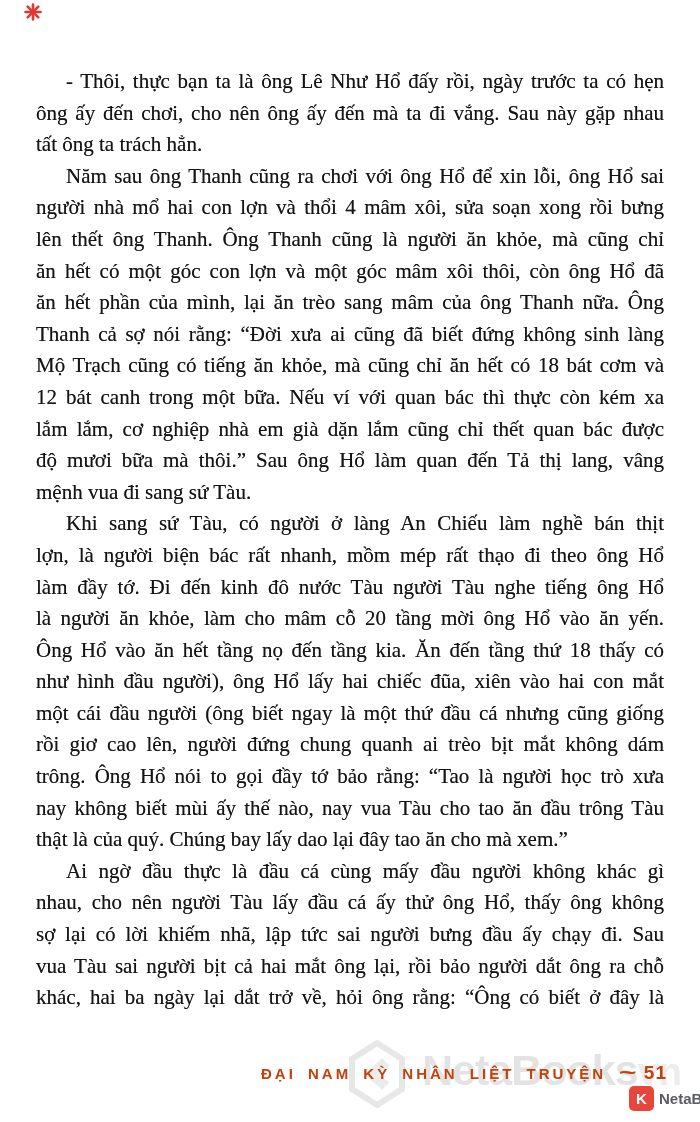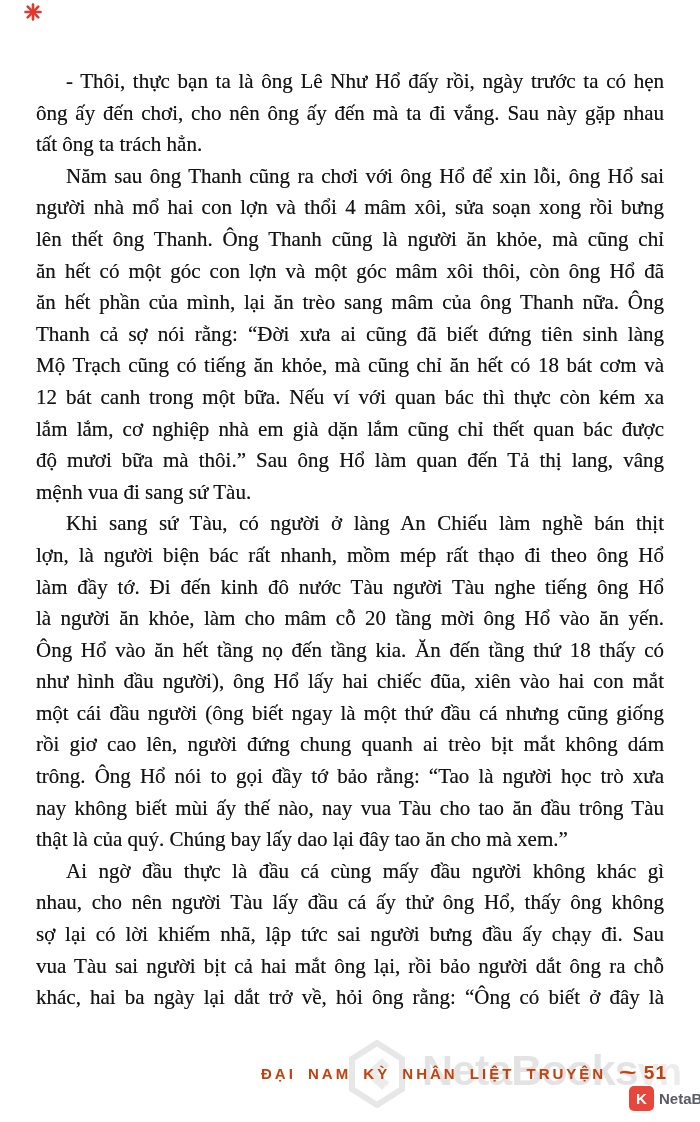--- a/index.html
+++ b/index.html
@@ -102,7 +102,7 @@
       <div class="line">lên thết ông Thanh. Ông Thanh cũng là người ăn khỏe, mà cũng chỉ</div>
       <div class="line">ăn hết có một góc con lợn và một góc mâm xôi thôi, còn ông Hổ đã</div>
       <div class="line">ăn hết phần của mình, lại ăn trèo sang mâm của ông Thanh nữa. Ông</div>
-      <div class="line">Thanh cả sợ nói rằng: “Đời xưa ai cũng đã biết đứng tiên sinh làng</div>
+      <div class="line">Thanh cả sợ nói rằng: “Đời xưa ai cũng đã biết đứng không sinh làng</div>
       <div class="line">Mộ Trạch cũng có tiếng ăn khỏe, mà cũng chỉ ăn hết có 18 bát cơm và</div>
       <div class="line">12 bát canh trong một bữa. Nếu ví với quan bác thì thực còn kém xa</div>
       <div class="line">lắm lắm, cơ nghiệp nhà em già dặn lắm cũng chỉ thết quan bác được</div>

